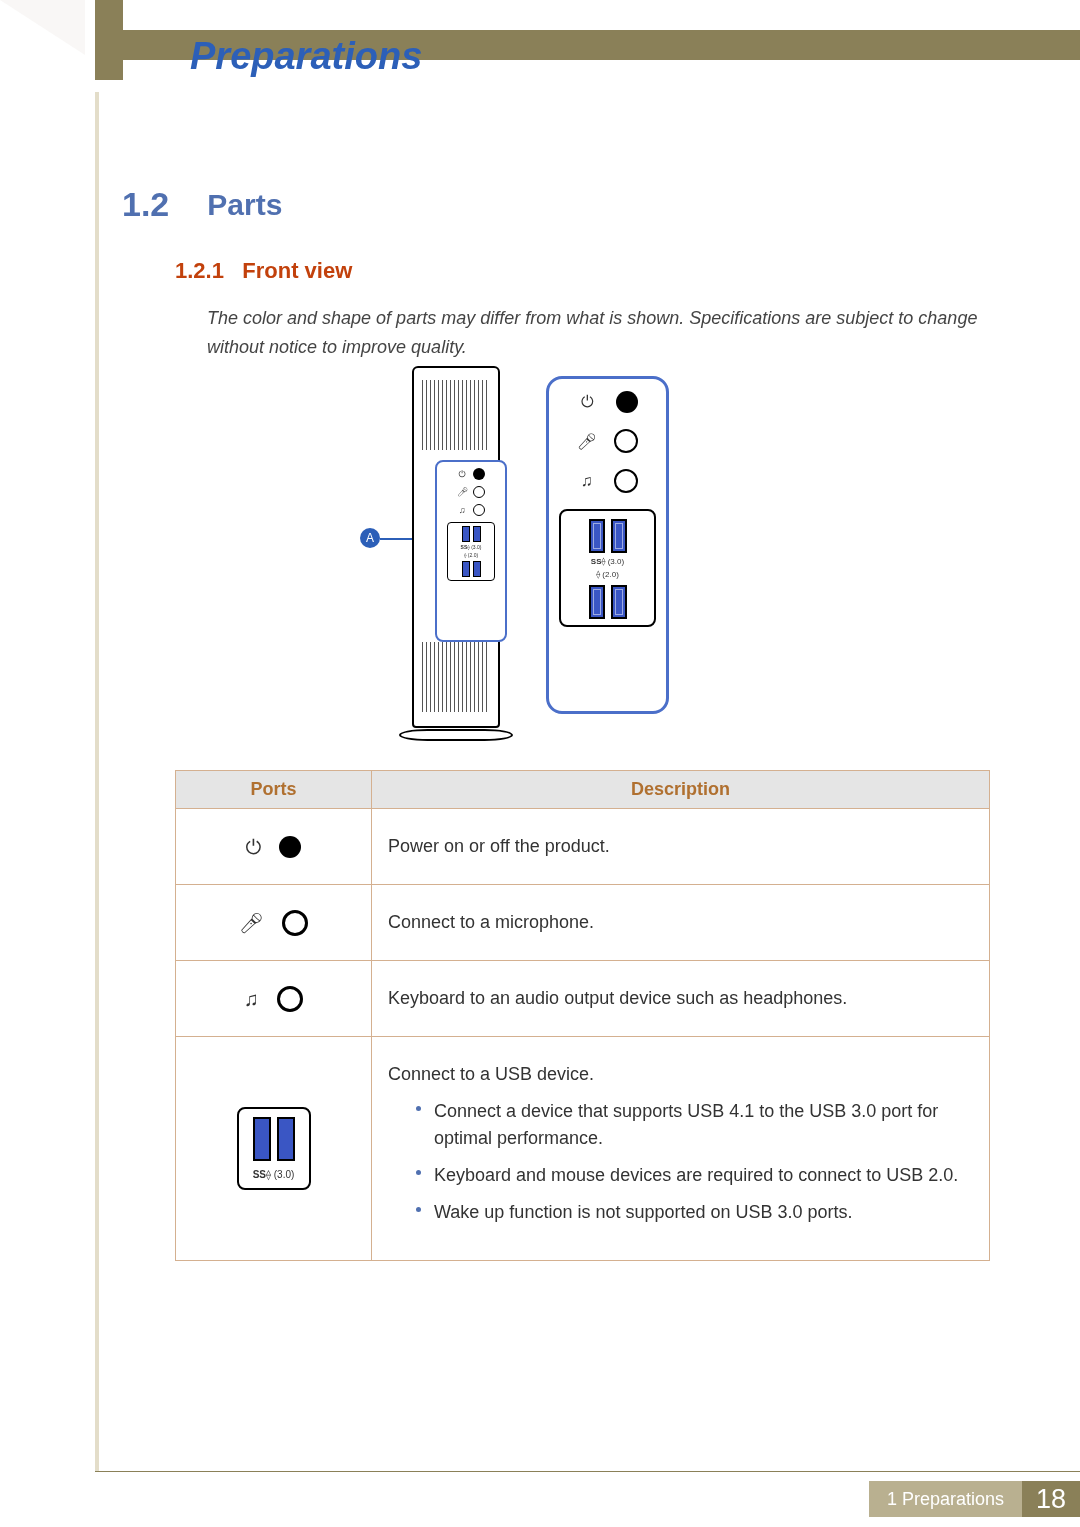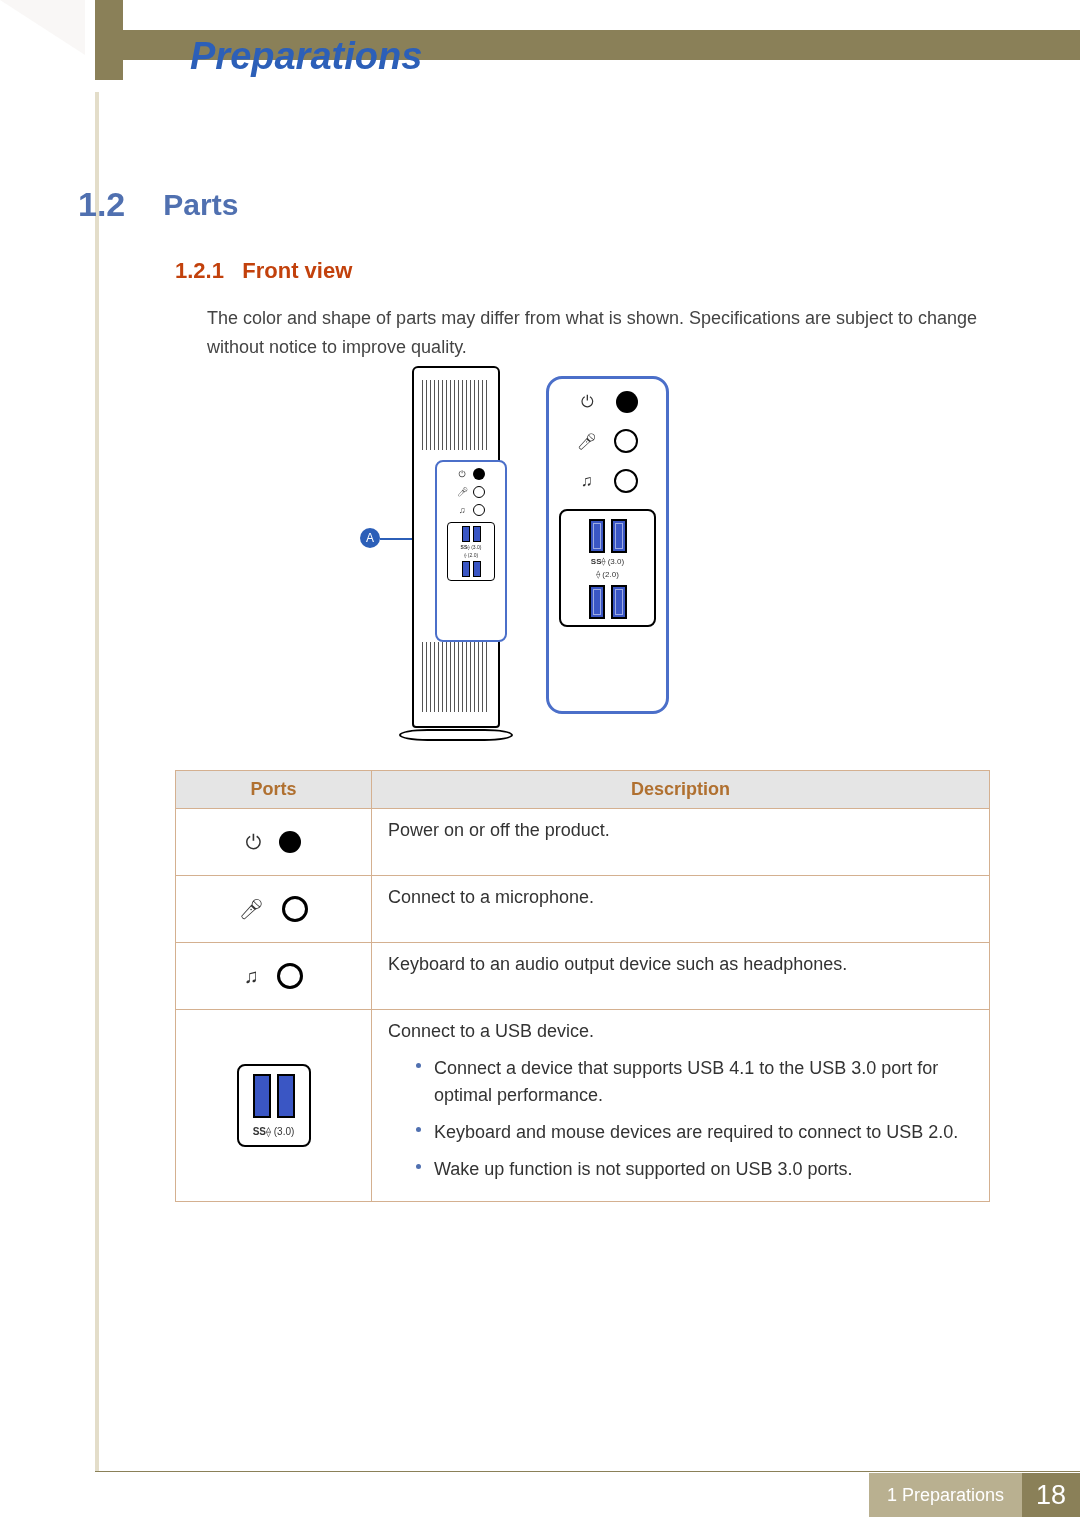--- a/index.html
+++ b/index.html
@@ -51,7 +51,7 @@
     display: flex;
     align-items: center;
   }
-  .section-num { font-size: 34px; color: #5070b0; font-weight: bold; margin-right: 38px; }
+  .section-num { font-size: 34px; color: #5070b0; font-weight: bold; margin-right: 38px; margin-left: 44px; }
   .section-name { font-size: 30px; color: #5070b0; font-weight: bold; }
   .subsection-row {
     position: absolute;

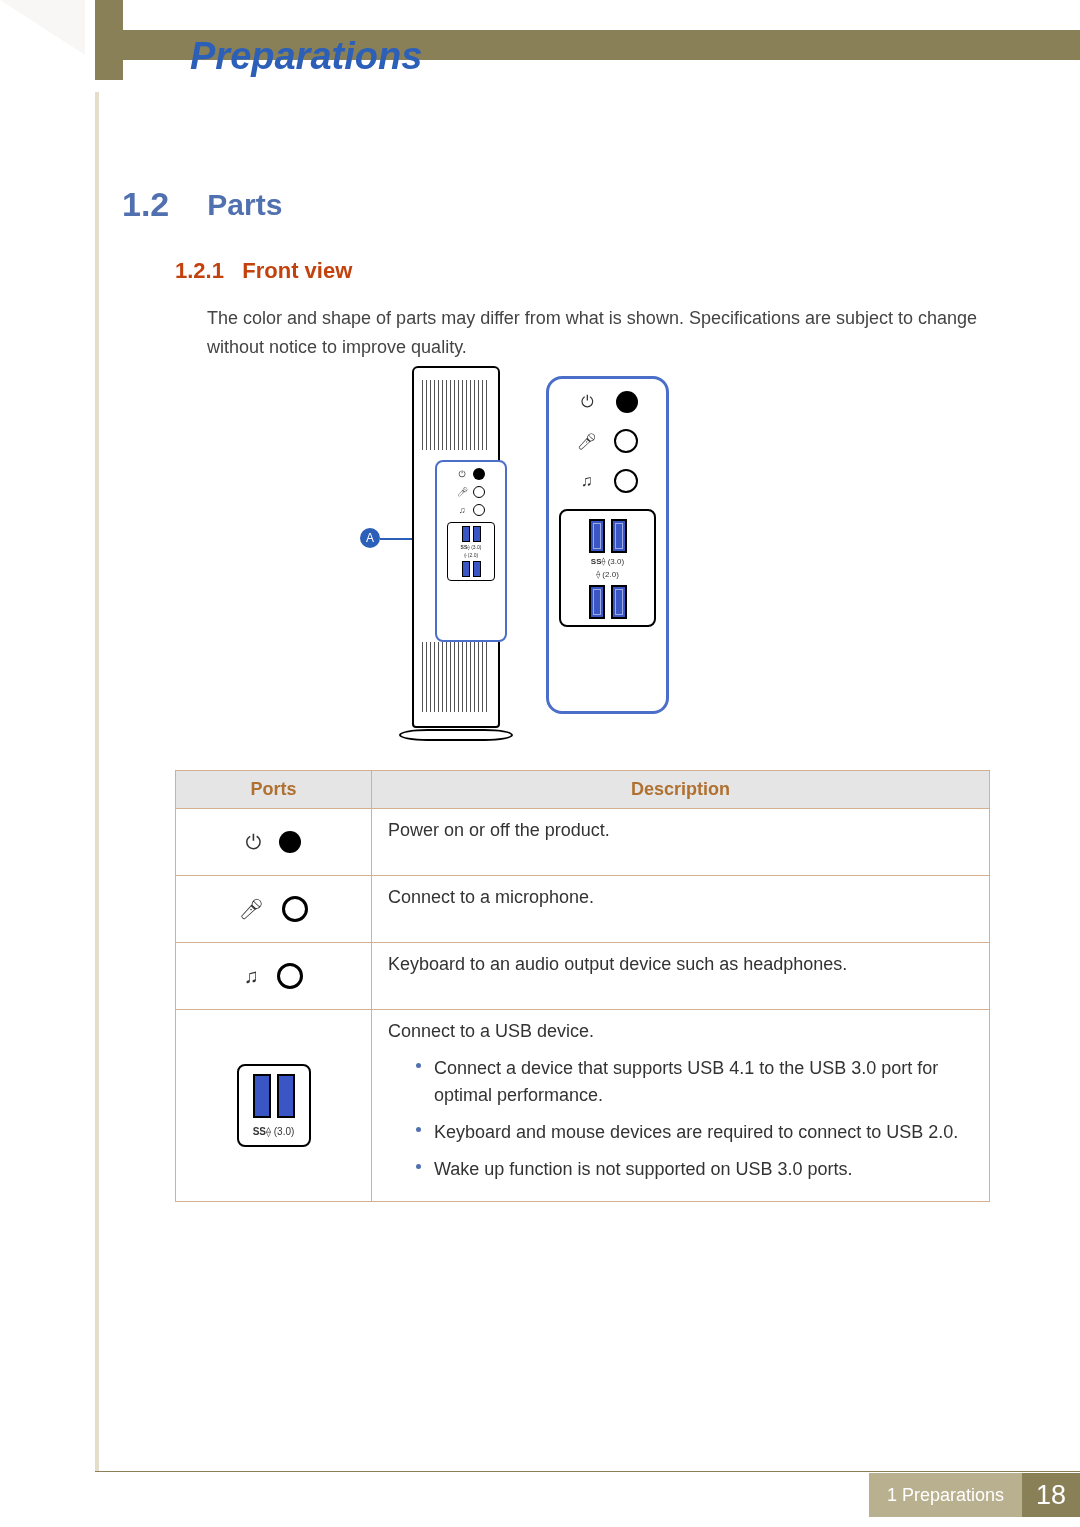--- a/index.html
+++ b/index.html
@@ -63,7 +63,7 @@
   .note-text {
     position: absolute;
     left: 207px; top: 304px; right: 90px;
-    font-size: 18px; color: #444; line-height: 1.6;
+    font-size: 18px; color: #444; line-height: 1.6; font-style: italic;
   }
   .diagram-area {
     position: absolute;

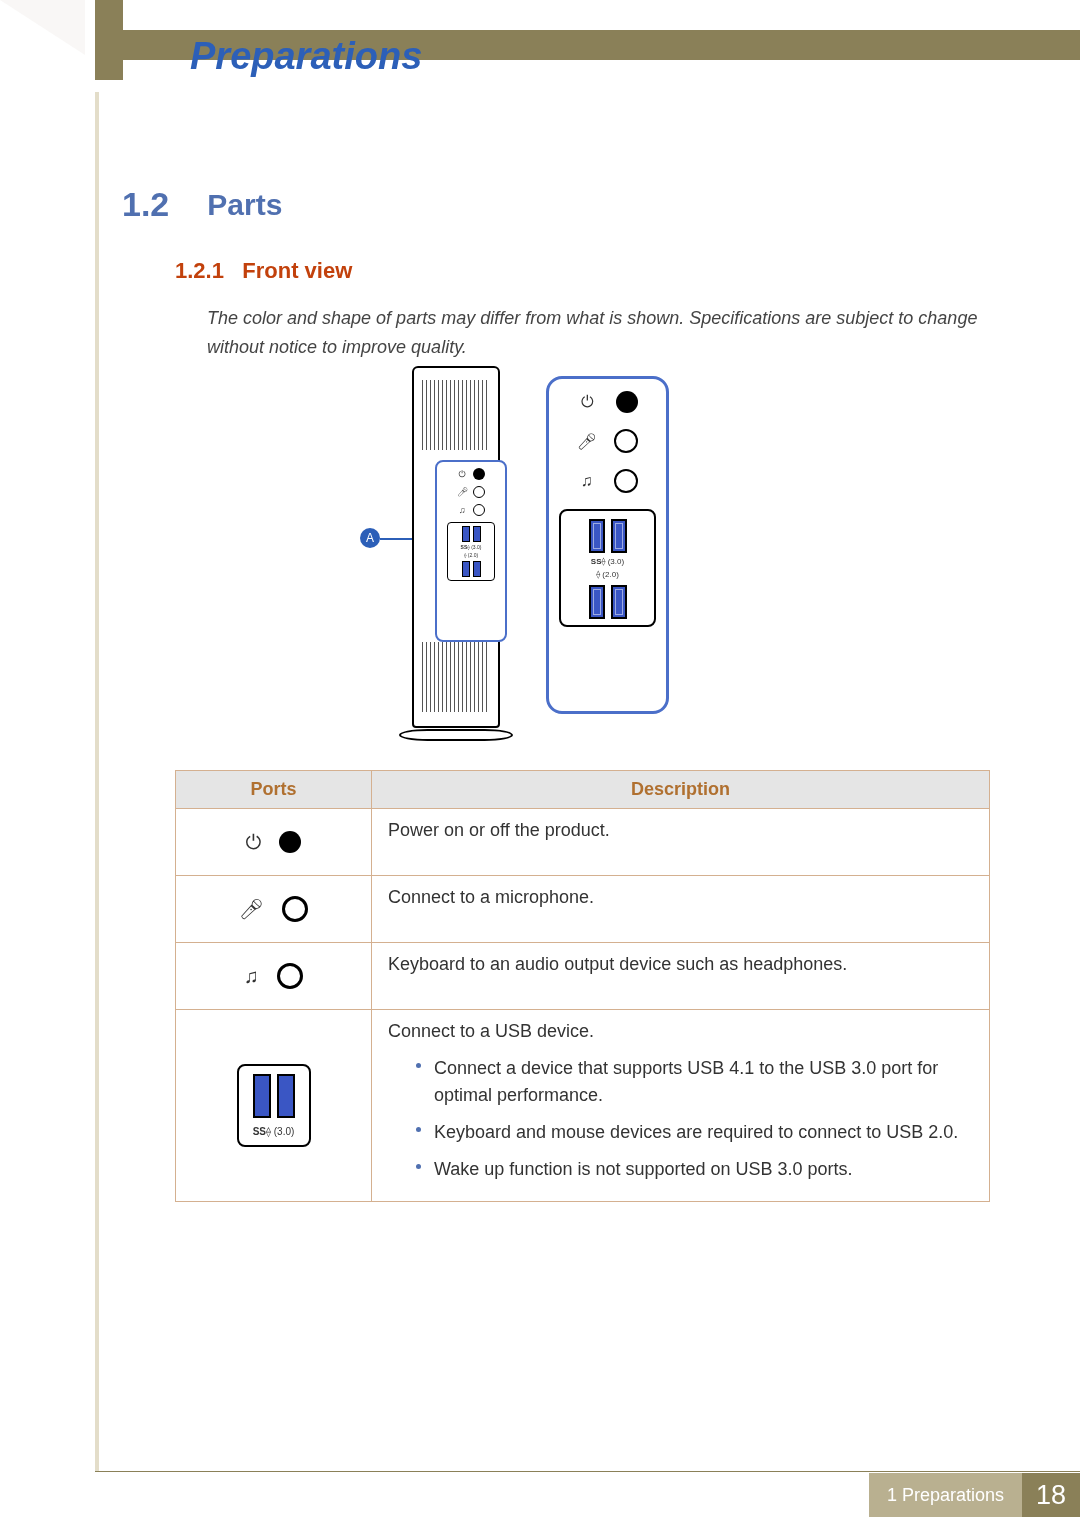--- a/index.html
+++ b/index.html
@@ -166,7 +166,7 @@
   }
   .ptable td {
     border: 1px solid #d4b090;
-    padding: 8px 16px;
+    padding: 24px 16px;
     vertical-align: top;
     color: #333;
     line-height: 1.5;

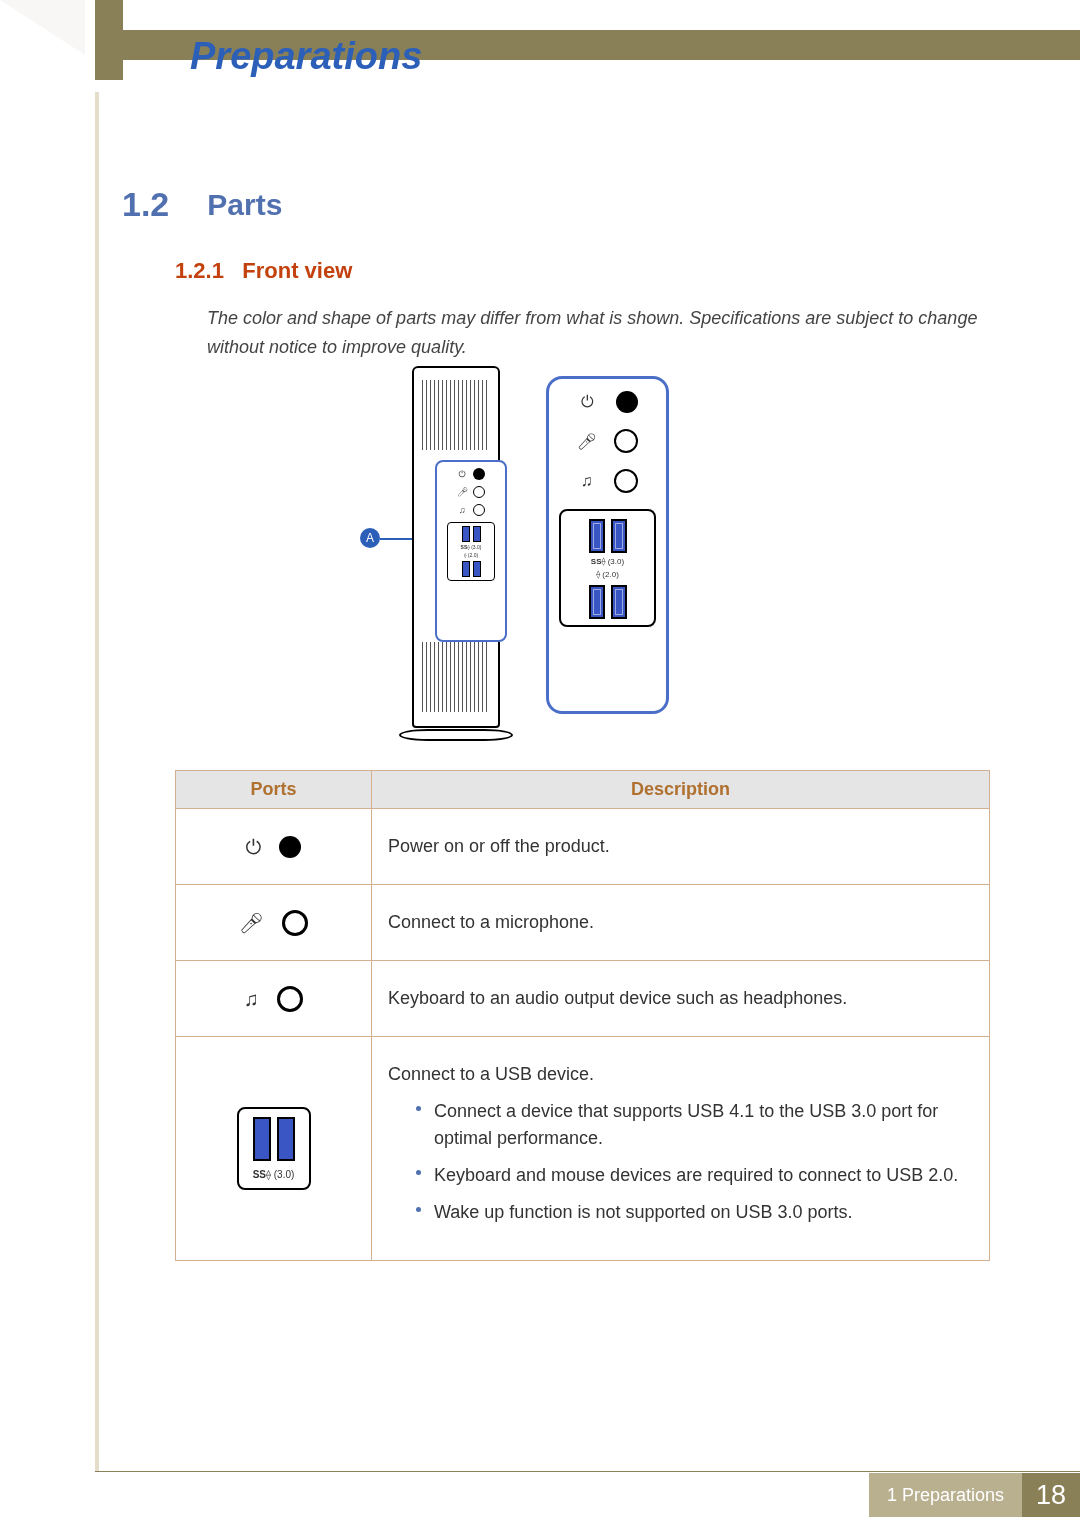--- a/index.html
+++ b/index.html
@@ -194,7 +194,7 @@
   .footer-block {
     position: absolute;
     right: 0; bottom: 10px;
-    display: flex; align-items: stretch; height: 44px;
+    display: flex; align-items: stretch; height: 36px;
   }
   .footer-chapter {
     background: #b9b090;

